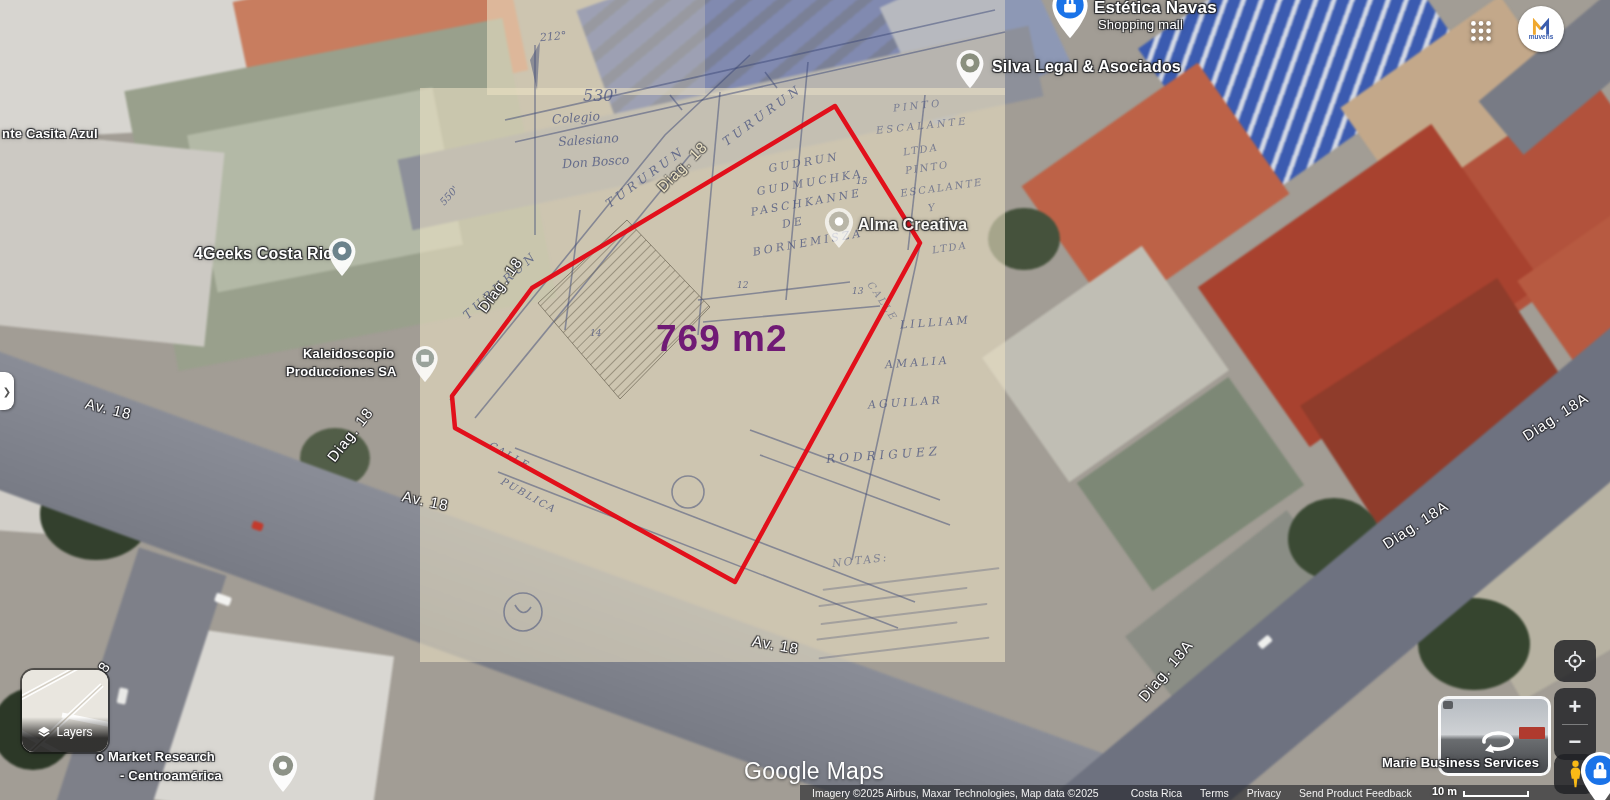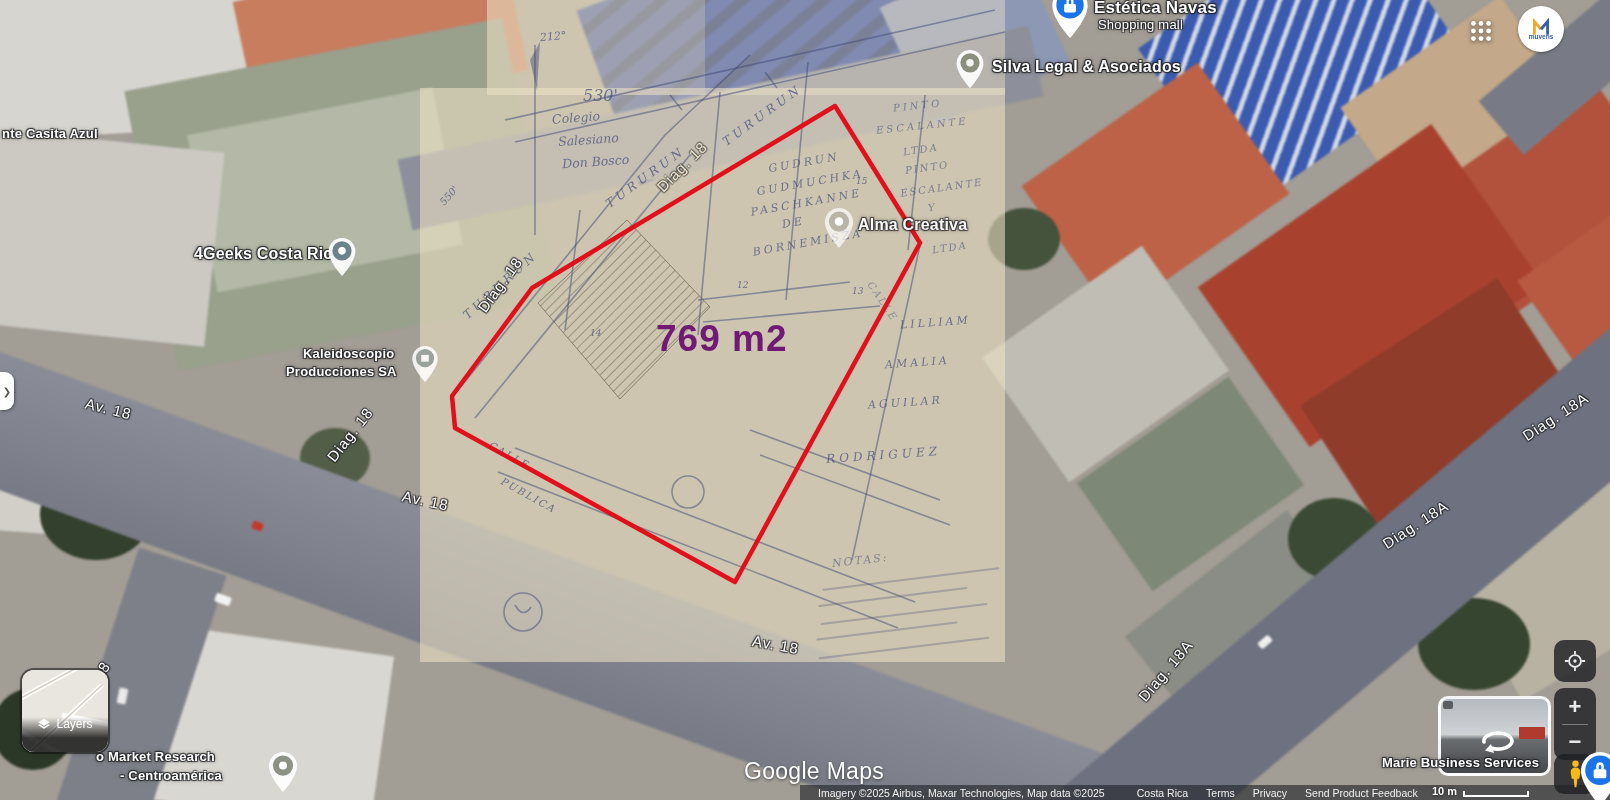--- a/index.html
+++ b/index.html
@@ -48,7 +48,7 @@
         background:#e9e7e0;cursor:pointer;}
   .layers-band{position:absolute;left:0;right:0;bottom:0;height:30px;
         background:linear-gradient(transparent,rgba(0,0,0,.78) 60%);
-        display:flex;align-items:flex-start;justify-content:center;gap:5px;
+        display:flex;align-items:center;justify-content:center;gap:5px;
         padding-bottom:5px;color:#fff;font-size:12px;font-weight:500;}
   .svthumb{position:absolute;left:1438px;top:696px;width:113px;height:80px;z-index:10;
         border:3px solid rgba(255,255,255,.95);border-radius:10px;box-sizing:border-box;

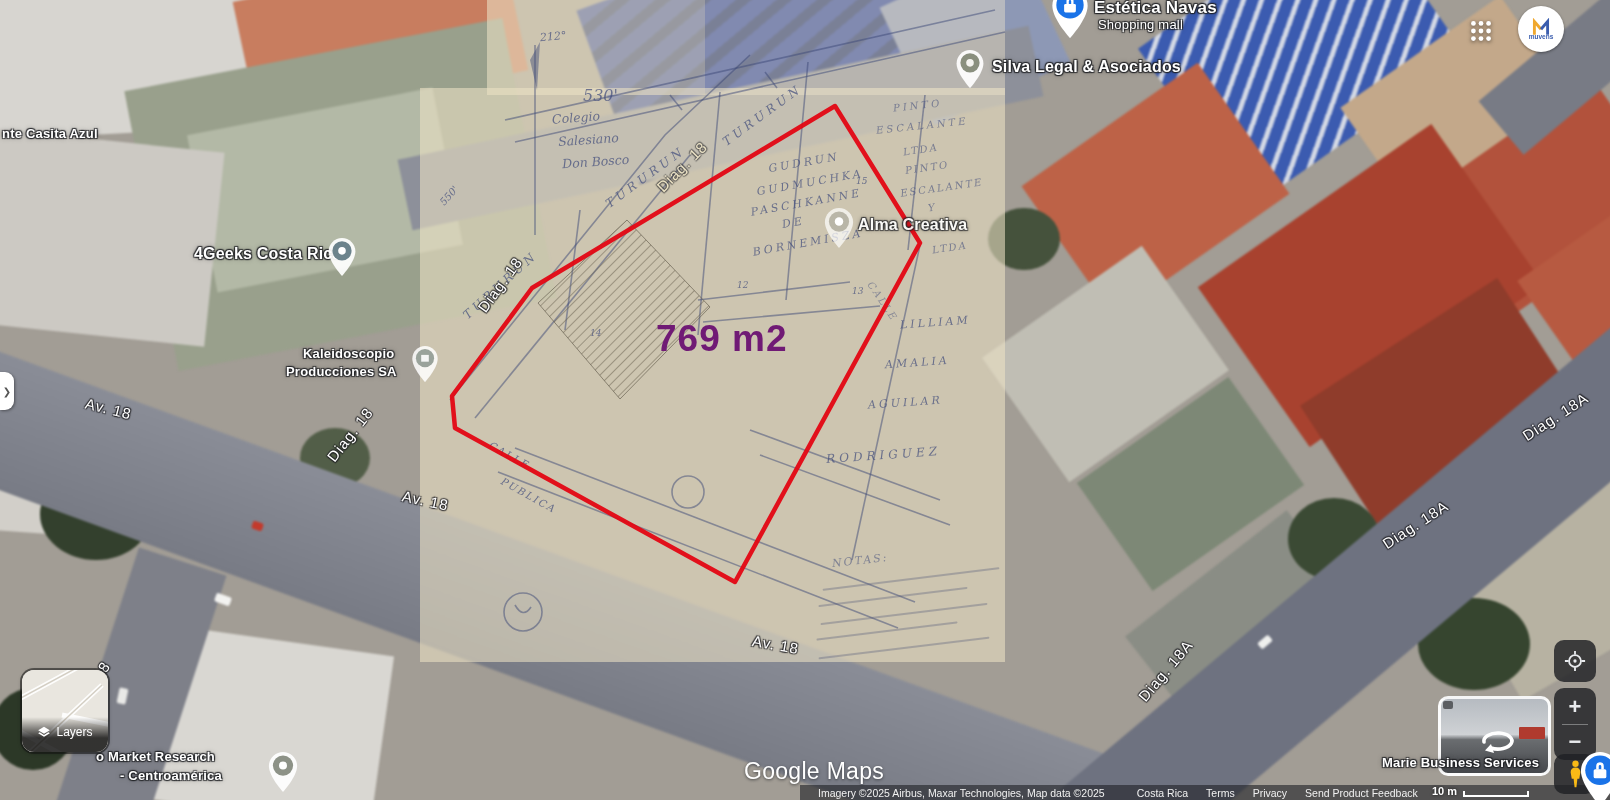--- a/index.html
+++ b/index.html
@@ -34,7 +34,7 @@
   .zdiv{width:26px;height:1px;background:rgba(255,255,255,.35);}
   .attr{position:absolute;left:800px;top:785px;width:810px;height:15px;
         background:rgba(33,34,38,.62);display:flex;align-items:center;gap:18px;
-        font-size:10.5px;color:#f1f1f1;padding:0 18px;box-sizing:border-box;z-index:9;
+        font-size:10.5px;color:#f1f1f1;padding:0 12px;box-sizing:border-box;z-index:9;
         white-space:nowrap;}
   .attr span{display:inline-block;}
   .alink{cursor:pointer;}

